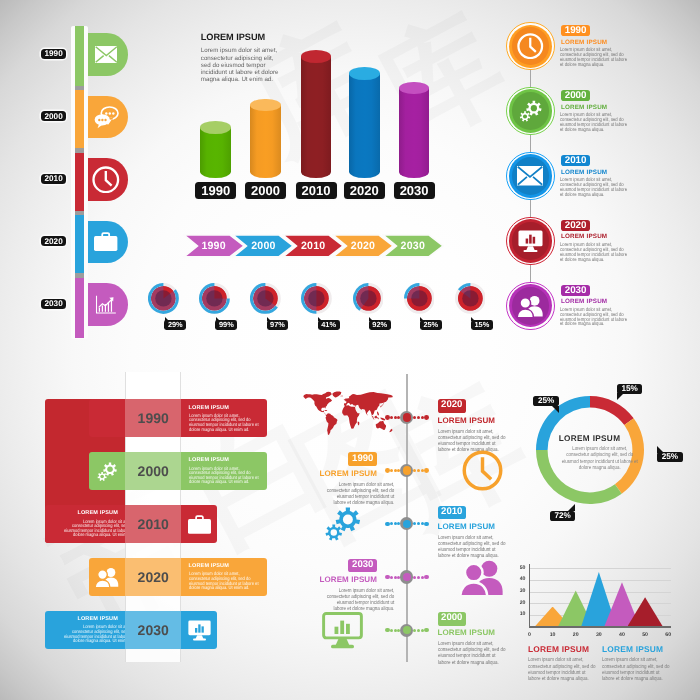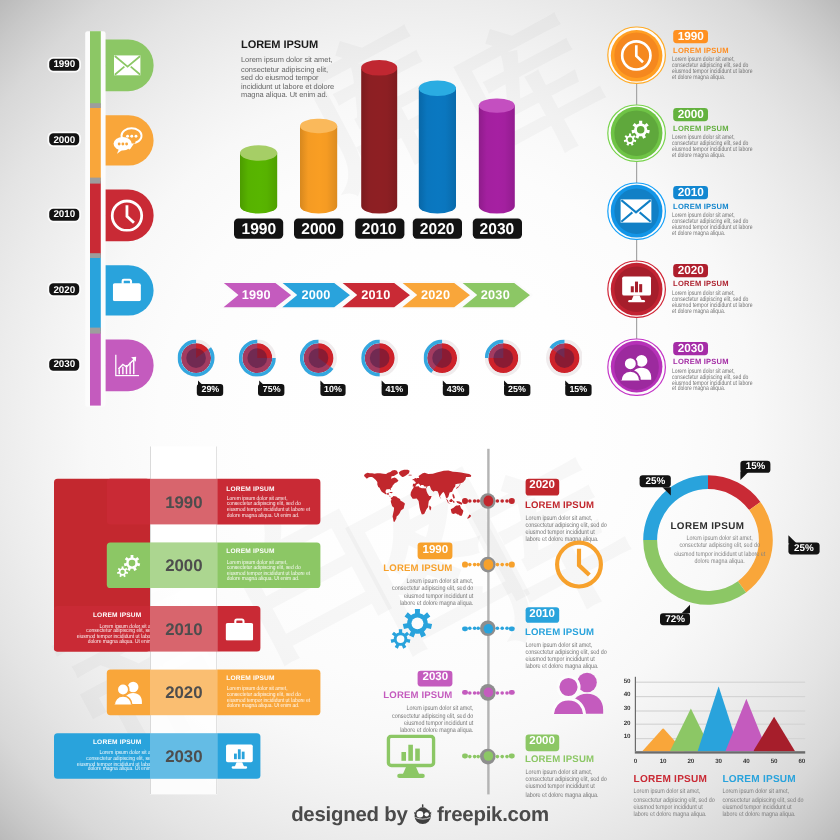--- a/index.html
+++ b/index.html
@@ -273,7 +273,7 @@
           <path d="M15.40 1.47 A13.93 13.93 0 1 0 29.33 15.40" fill="none" stroke="#34A7DF" stroke-width="2.95"></path>
         </svg>
       </div>
-<div class="abs" style="left:215.4px;top:320.0px;line-height:0;font-size:0"><span class="tail" style="left:0.4px;top:-3.4px;border-width:0 4.4px 4.0px 0;border-color:transparent transparent #131313 transparent"></span><div class="pclab" style="position:relative">75%</div></div>
+<div class="abs" style="left:215.4px;top:320.0px;line-height:0;font-size:0"><span class="tail" style="left:0.4px;top:-3.4px;border-width:0 4.4px 4.0px 0;border-color:transparent transparent #131313 transparent"></span><div class="pclab" style="position:relative">99%</div></div>
 <div class="abs" style="left:250.3px;top:283.3px;width:30.8px;height:30.8px">
         <svg width="30.8" height="30.8" viewBox="0 0 30.8 30.8" style="position:absolute;left:0;top:0">
           <circle cx="15.4" cy="15.4" r="12.60" fill="#A33B60"></circle>

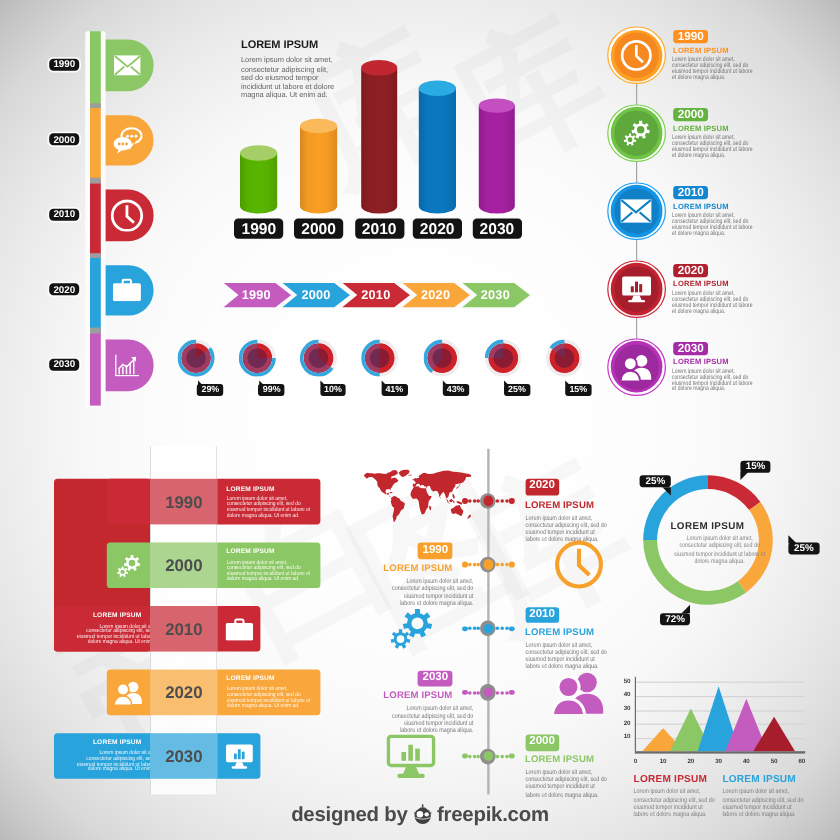--- a/index.html
+++ b/index.html
@@ -285,7 +285,7 @@
           <path d="M15.40 1.47 A13.93 13.93 0 1 0 26.67 23.58" fill="none" stroke="#34A7DF" stroke-width="2.95"></path>
         </svg>
       </div>
-<div class="abs" style="left:266.5px;top:320.0px;line-height:0;font-size:0"><span class="tail" style="left:0.4px;top:-3.4px;border-width:0 4.4px 4.0px 0;border-color:transparent transparent #131313 transparent"></span><div class="pclab" style="position:relative">10%</div></div>
+<div class="abs" style="left:266.5px;top:320.0px;line-height:0;font-size:0"><span class="tail" style="left:0.4px;top:-3.4px;border-width:0 4.4px 4.0px 0;border-color:transparent transparent #131313 transparent"></span><div class="pclab" style="position:relative">97%</div></div>
 <div class="abs" style="left:301.4px;top:283.3px;width:30.8px;height:30.8px">
         <svg width="30.8" height="30.8" viewBox="0 0 30.8 30.8" style="position:absolute;left:0;top:0">
           <circle cx="15.4" cy="15.4" r="12.60" fill="#A33B60"></circle>

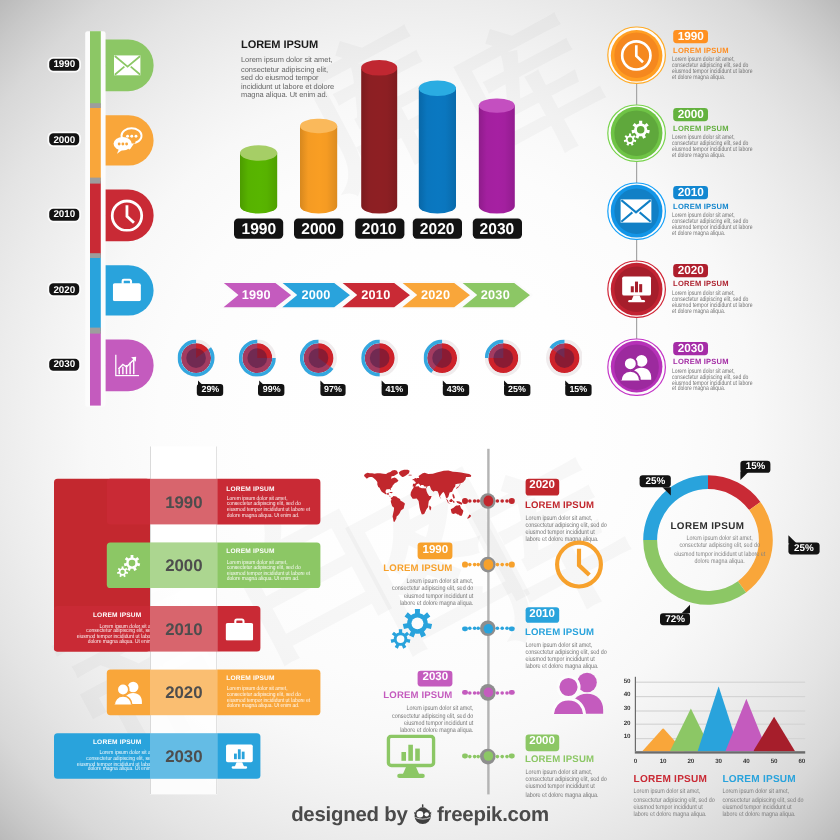--- a/index.html
+++ b/index.html
@@ -309,7 +309,7 @@
           <path d="M15.40 1.47 A13.93 13.93 0 0 0 7.22 26.67" fill="none" stroke="#34A7DF" stroke-width="2.95"></path>
         </svg>
       </div>
-<div class="abs" style="left:368.7px;top:320.0px;line-height:0;font-size:0"><span class="tail" style="left:0.4px;top:-3.4px;border-width:0 4.4px 4.0px 0;border-color:transparent transparent #131313 transparent"></span><div class="pclab" style="position:relative">43%</div></div>
+<div class="abs" style="left:368.7px;top:320.0px;line-height:0;font-size:0"><span class="tail" style="left:0.4px;top:-3.4px;border-width:0 4.4px 4.0px 0;border-color:transparent transparent #131313 transparent"></span><div class="pclab" style="position:relative">92%</div></div>
 <div class="abs" style="left:403.6px;top:283.3px;width:30.8px;height:30.8px">
         <svg width="30.8" height="30.8" viewBox="0 0 30.8 30.8" style="position:absolute;left:0;top:0">
           <circle cx="15.4" cy="15.4" r="12.60" fill="#A33B60"></circle>

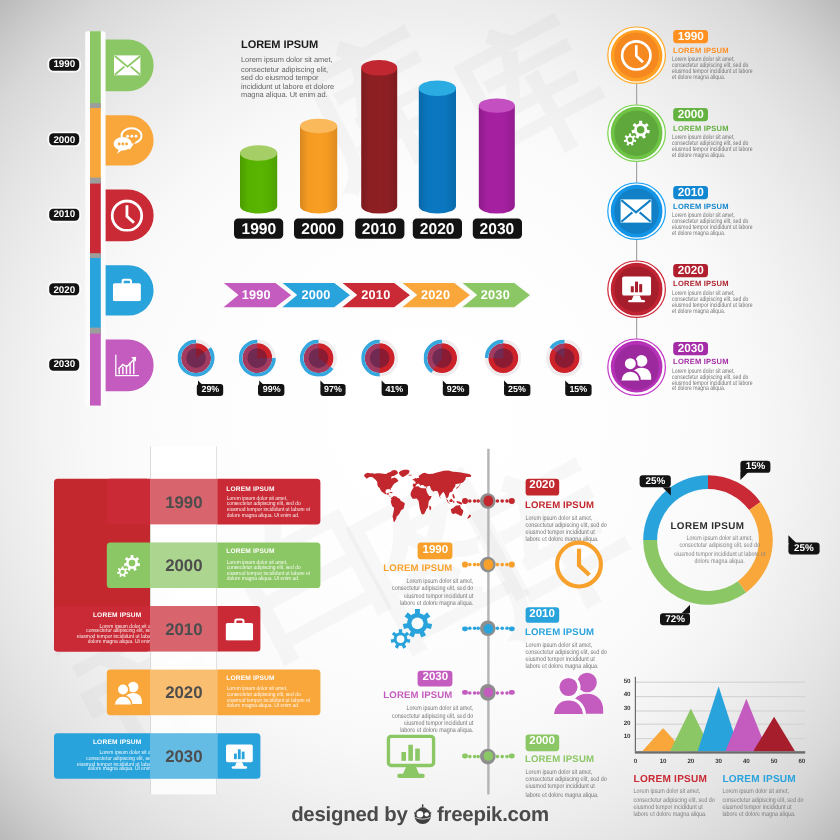--- a/index.html
+++ b/index.html
@@ -695,20 +695,6 @@
         <div class="b">Lorem ipsum dolor sit amet, consectetur adipiscing elit, sed do eiusmod tempor incididunt ut labore et dolore magna aliqua.</div>
       </div>
     </div>
-<div id="ft"><span>designed by</span><span><svg viewBox="0 0 64 60" width="18.5" height="17.5" style="display:inline-block;vertical-align:-3.4px">
-<g fill="#3f3f3f">
-<rect x="29.8" y="0.5" width="4.2" height="9" rx="1.1"></rect>
-<path d="M20.5 12.4 q11.5 -6.4 23 0 q-11.5 -3 -23 0 Z"></path>
-<circle cx="32" cy="34" r="23.4"></circle>
-<path d="M6.0 22.2 L14.2 25.8 L6.4 30.0 L8.6 26.0 Z"></path>
-<path d="M12.6 17.8 L16.6 23.6 L11.2 20.8 Z"></path>
-<path d="M58.0 22.2 L49.8 25.8 L57.6 30.0 L55.4 26.0 Z"></path>
-<path d="M51.4 17.8 L47.4 23.6 L52.8 20.8 Z"></path>
-</g>
-<circle cx="24.0" cy="29.2" r="9.6" fill="#fafafa"></circle>
-<circle cx="43.4" cy="29.6" r="6.4" fill="#fafafa"></circle>
-<path d="M10.6 38.8 q21.4 9.0 42.8 0" fill="none" stroke="#fafafa" stroke-width="2.2"></path>
-</svg></span><span>freepik.com</span></div>
 </div>
 
 </body></html>

